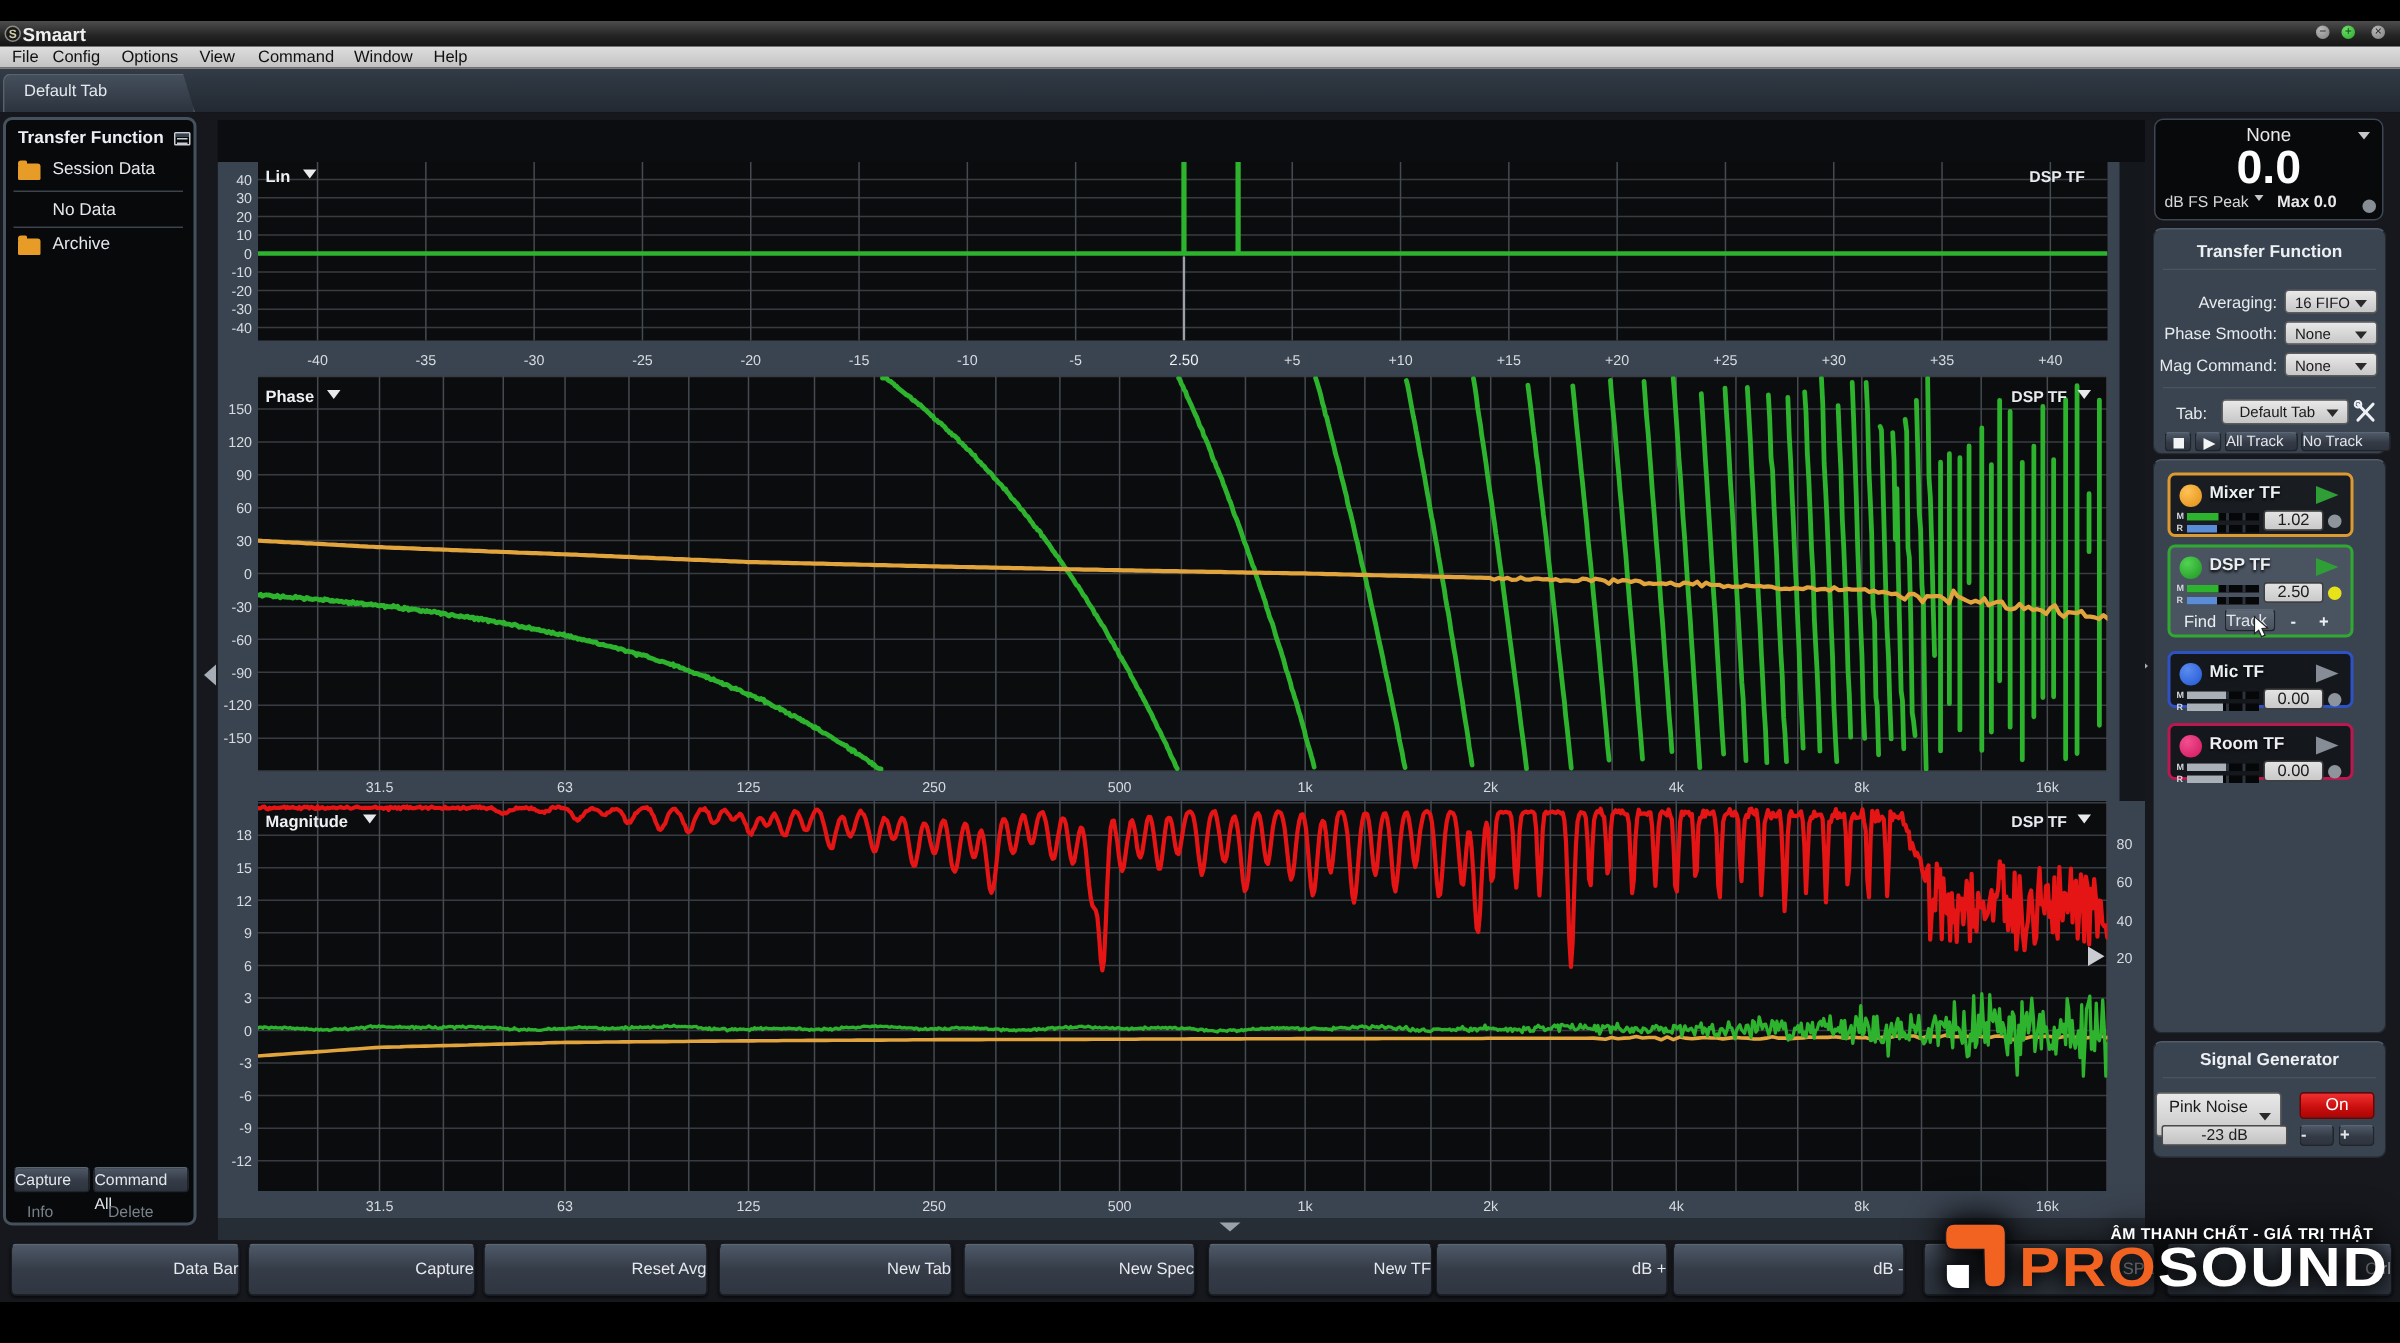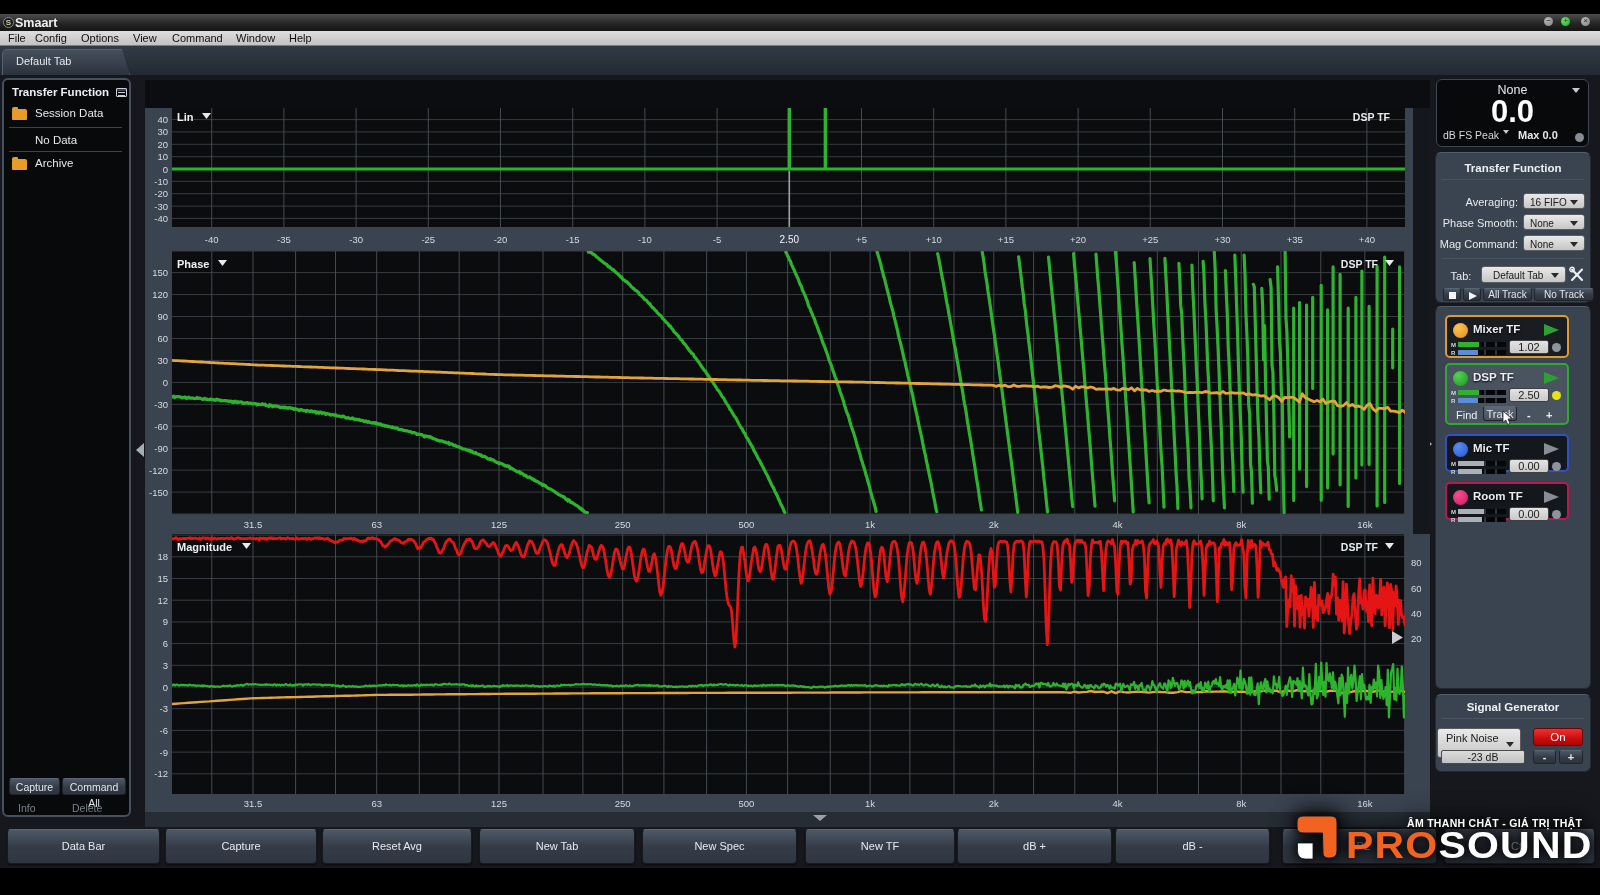--- a/index.html
+++ b/index.html
@@ -19,7 +19,7 @@
 .lp-sep{position:absolute;left:5px;width:113px;height:1px;background:#3c434d}
 .folder{position:absolute;width:15px;height:11px;background:#e89c28;border-radius:2px 2px 1px 1px}
 .folder:before{content:'';position:absolute;left:0;top:-2.5px;width:6px;height:3px;background:#e89c28;border-radius:2px 1px 0 0}
-.btn{position:absolute;background:linear-gradient(#4d5766,#343b46 55%,#2e343e);border:1px solid #20252c;border-top:1px solid #5b6674;border-radius:3px;color:#e3e7eb;text-align:center}
+.btn{position:absolute;background:linear-gradient(#4d5766,#343b46 55%,#2e343e);border:1px solid #20252c;border-top:1px solid #5b6674;border-radius:3px;color:#e3e7eb;}
 .dd{position:absolute;background:linear-gradient(#e9e9e9,#c6c6c6);border:1px solid #5c5c5c;border-radius:3px;color:#191919;overflow:hidden}
 .dd:after{content:'';position:absolute;right:6px;top:50%;margin-top:-1.5px;border:4px solid transparent;border-top:5px solid #2a2a2a}
 .panel{position:absolute;left:1435px;width:156px;background:#3a4350;border:1px solid #242a31;border-top:1px solid #525d6a;border-radius:6px}

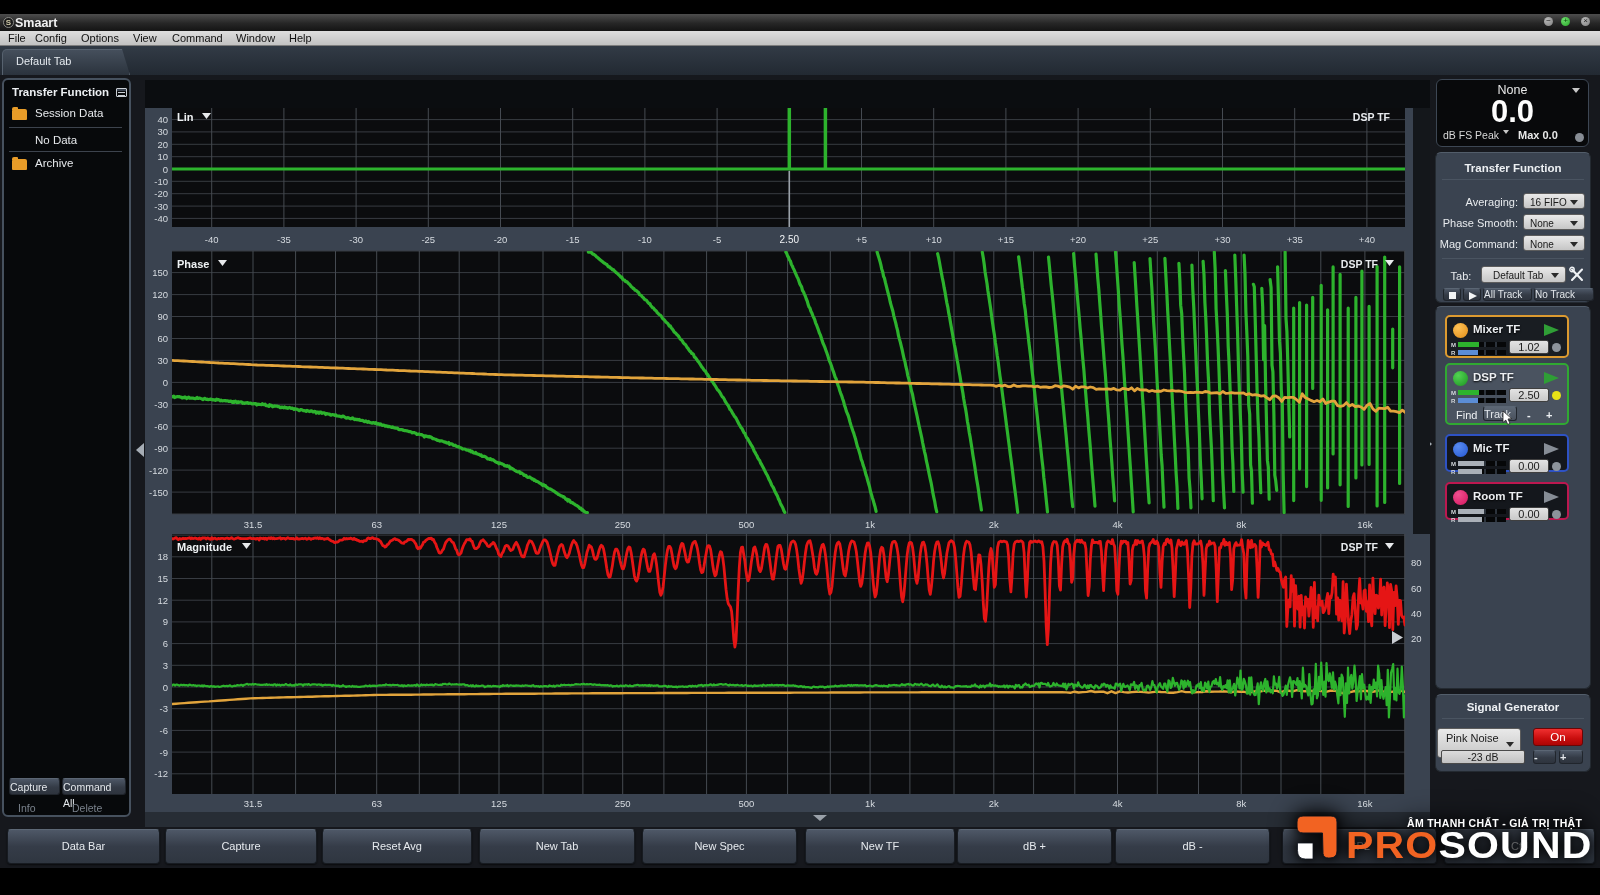--- a/index.html
+++ b/index.html
@@ -32,7 +32,7 @@
 .meterM{position:absolute;left:11px;width:48px;height:5px;background:#060708}
 .mlbl{position:absolute;left:4px;font-size:6px;font-weight:bold;color:#d5d9dd;line-height:6px}
 .vfield{position:absolute;left:62px;width:40px;height:14px;background:linear-gradient(#e3e3e3,#c9c9c9);border:1px solid #3f3f3f;border-radius:2.5px;font-size:11px;color:#1c1c1c;text-align:center;line-height:13px}
-.bbtn{position:absolute;top:829px;height:35px;background:linear-gradient(#4e5867,#353c48 50%,#2f3640);border:1px solid #171b21;border-top:1px solid #5d6876;border-radius:4px;color:#e6eaee;font-size:11px;text-align:center;line-height:33px;box-shadow:0 1px 2px rgba(0,0,0,.6)}
+.bbtn{position:absolute;top:829px;height:35px;background:linear-gradient(#4e5867,#353c48 50%,#2f3640);border:1px solid #171b21;border-top:1px solid #5d6876;border-radius:4px;color:#e6eaee;font-size:11px;text-align:right;line-height:33px;box-shadow:0 1px 2px rgba(0,0,0,.6)}
 </style></head><body>
 <div id="page">
 <div class="abs" id="titlebar">

